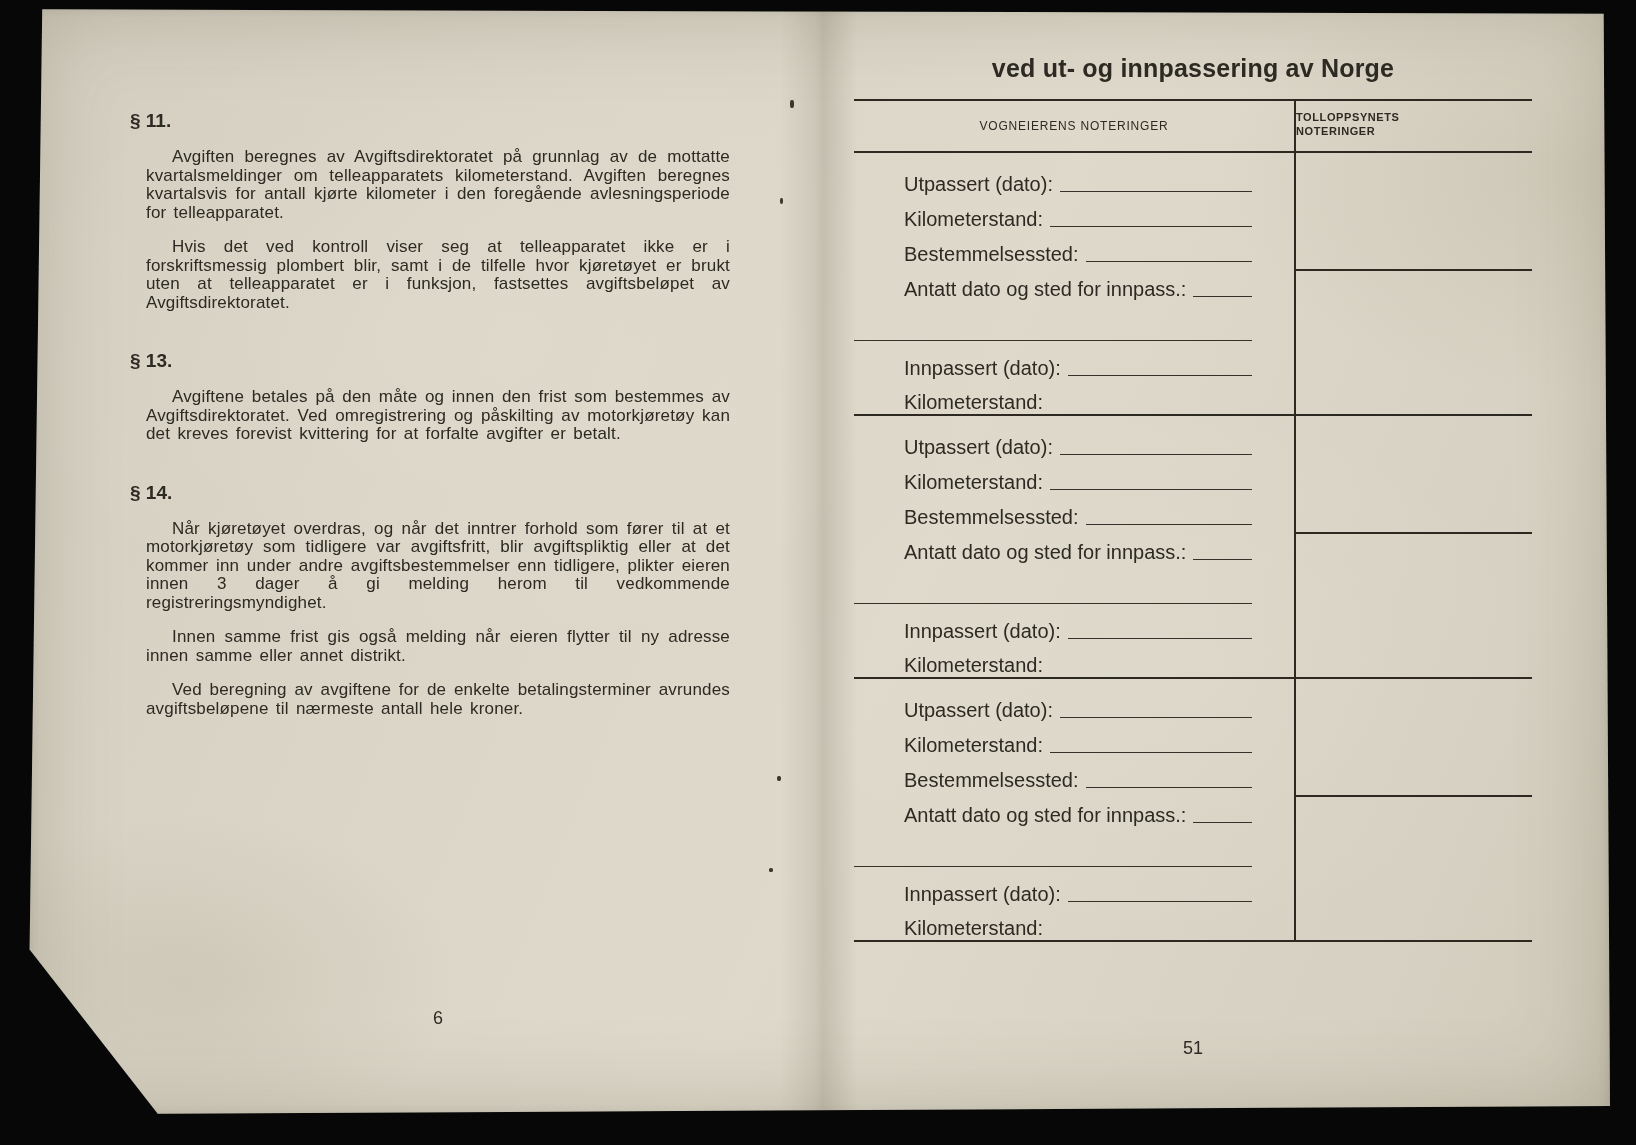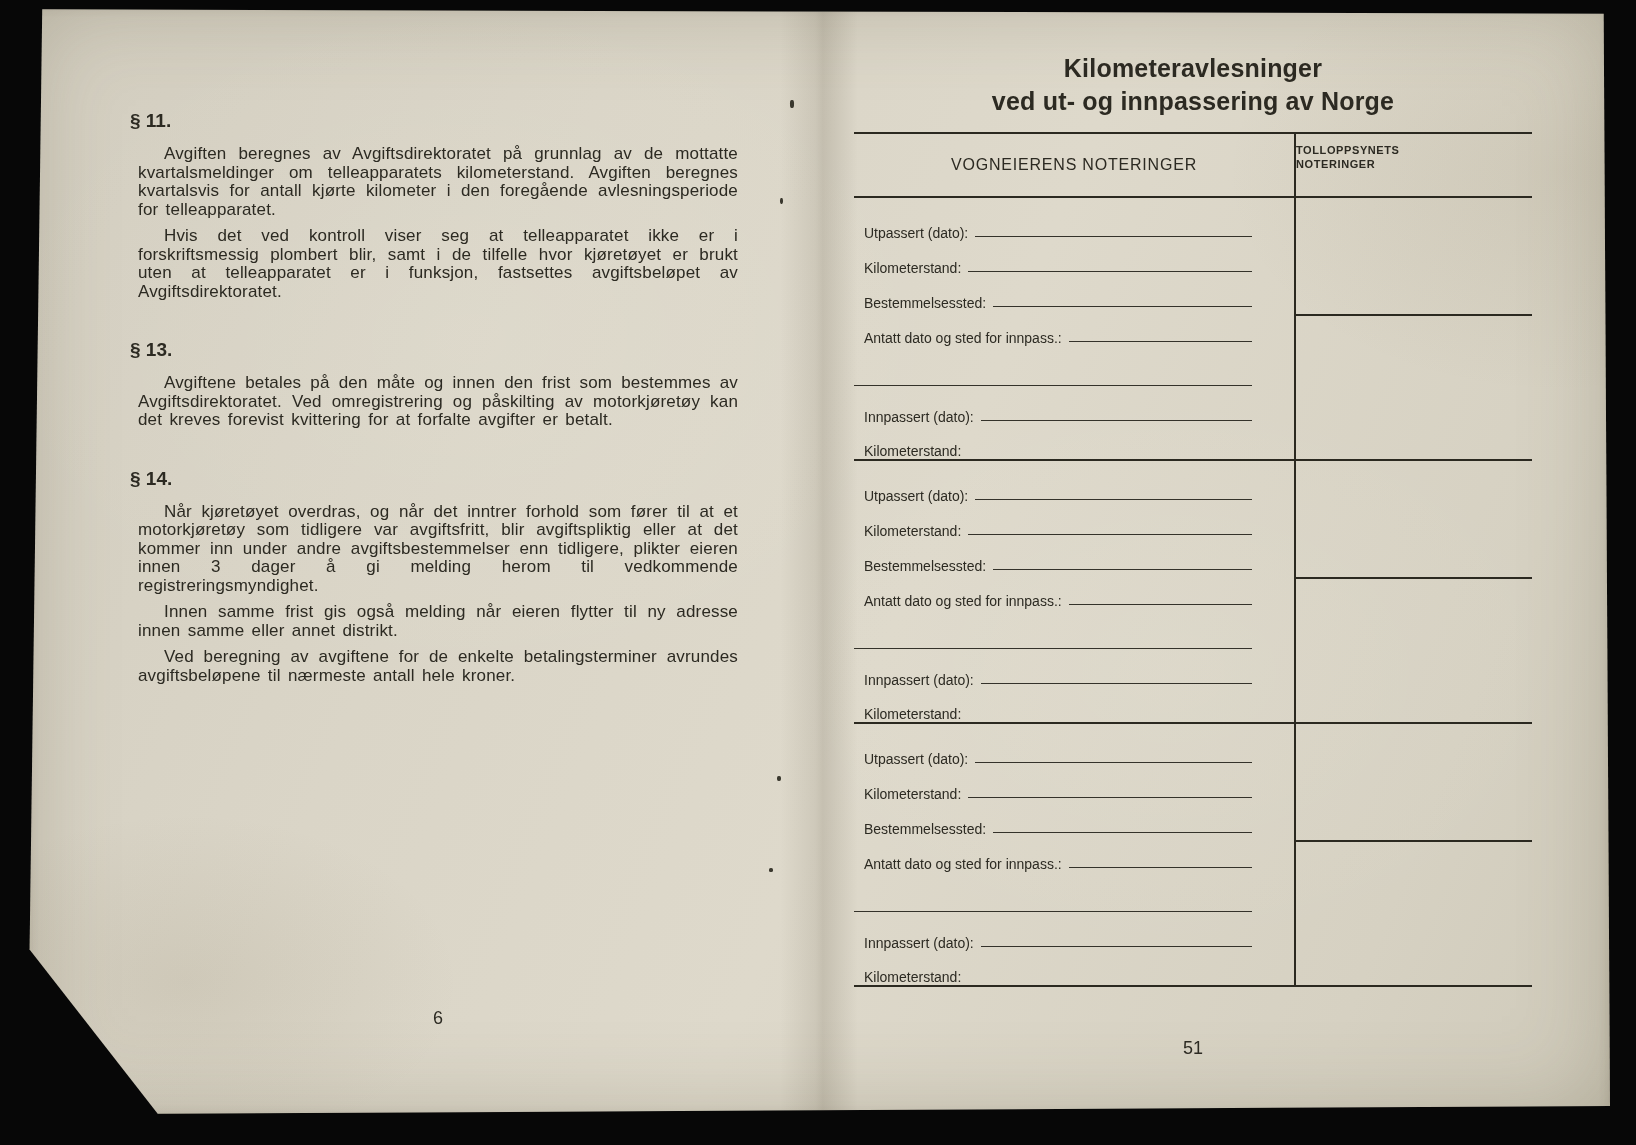--- a/index.html
+++ b/index.html
@@ -84,7 +84,6 @@
 
     <div class="page-right">
       <div class="rtitle">
-        <div>Kilometeravlesninger</div>
         <div>ved ut- og innpassering av Norge</div>
       </div>
       <div class="ktable">

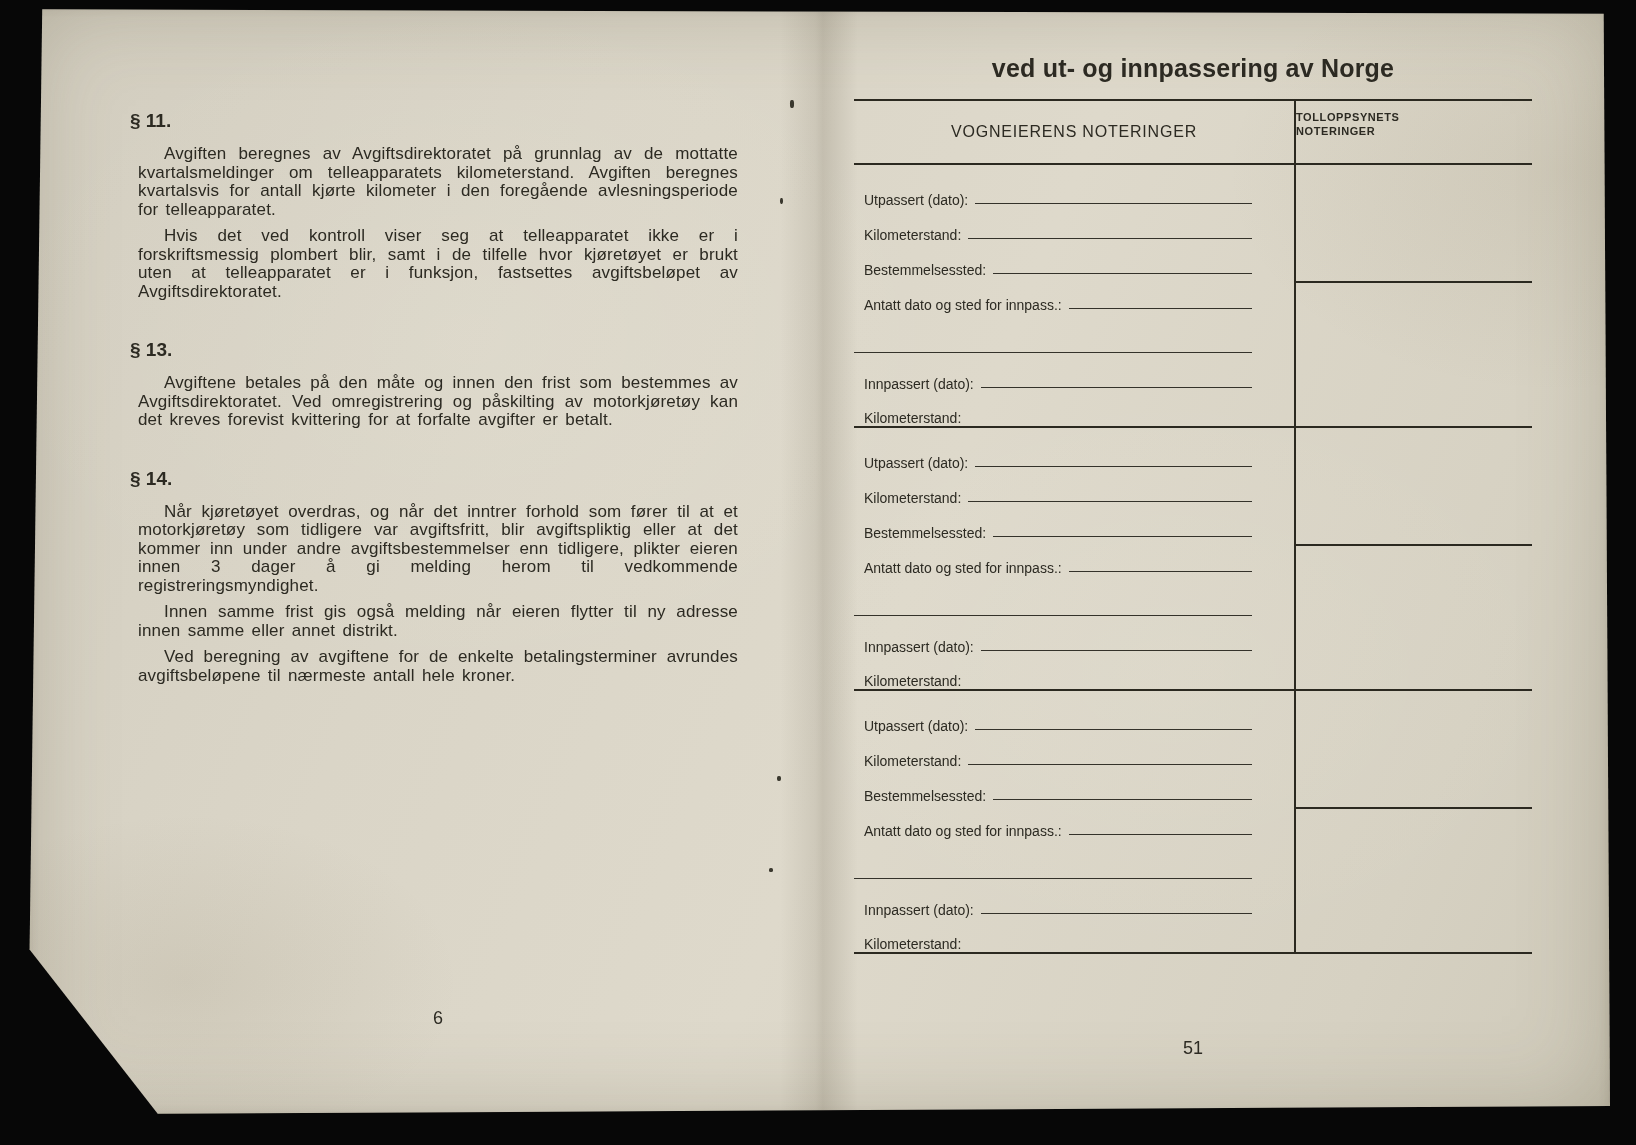--- a/index.html
+++ b/index.html
@@ -37,7 +37,7 @@
   .ktable{margin-top:14px;border-top:2px solid #2b2920;}
   .thead{display:flex;border-bottom:2px solid #2b2920;}
   .col1h{width:440px;display:flex;align-items:center;justify-content:center;
-    font-size:16px;letter-spacing:.8px;height:62px;}
+    font-size:12px;letter-spacing:.8px;height:50px;}
   .col2h{flex:1;border-left:2px solid #2b2920;text-align:left;font-size:11px;
     font-weight:700;letter-spacing:.6px;padding-top:9px;line-height:14px;}
   .block{display:flex;border-bottom:2px solid #2b2920;}

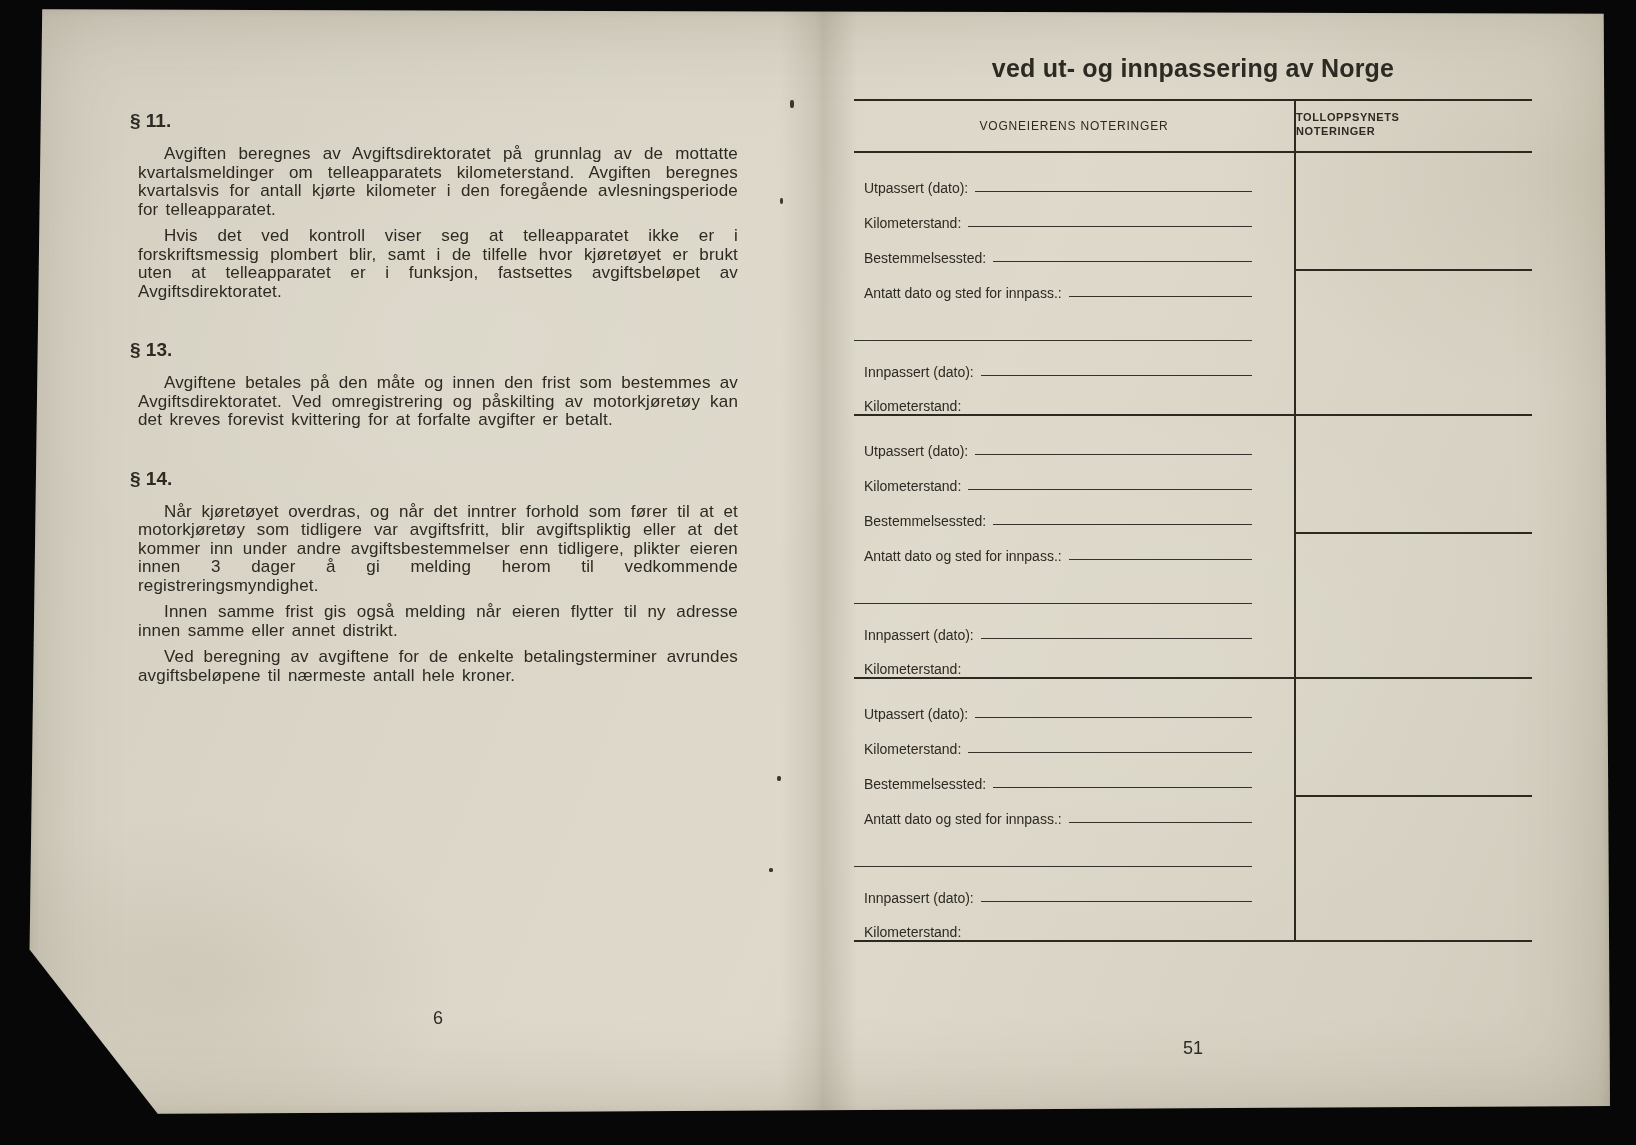--- a/index.html
+++ b/index.html
@@ -28,7 +28,7 @@
   .page-left{position:absolute;left:102px;top:104px;width:616px;}
   .sec-heading{text-align:left;font-weight:700;font-size:19px;margin:38px 0 13px;}
   .sections .sec-heading:first-child{margin-top:0;}
-  .para{margin:8px;text-align:justify;text-indent:26px;font-size:17px;line-height:18.5px;
+  .para{margin:16px;text-align:justify;text-indent:26px;font-size:17px;line-height:18.5px;
     word-spacing:.14em;letter-spacing:.01em;}
 
   

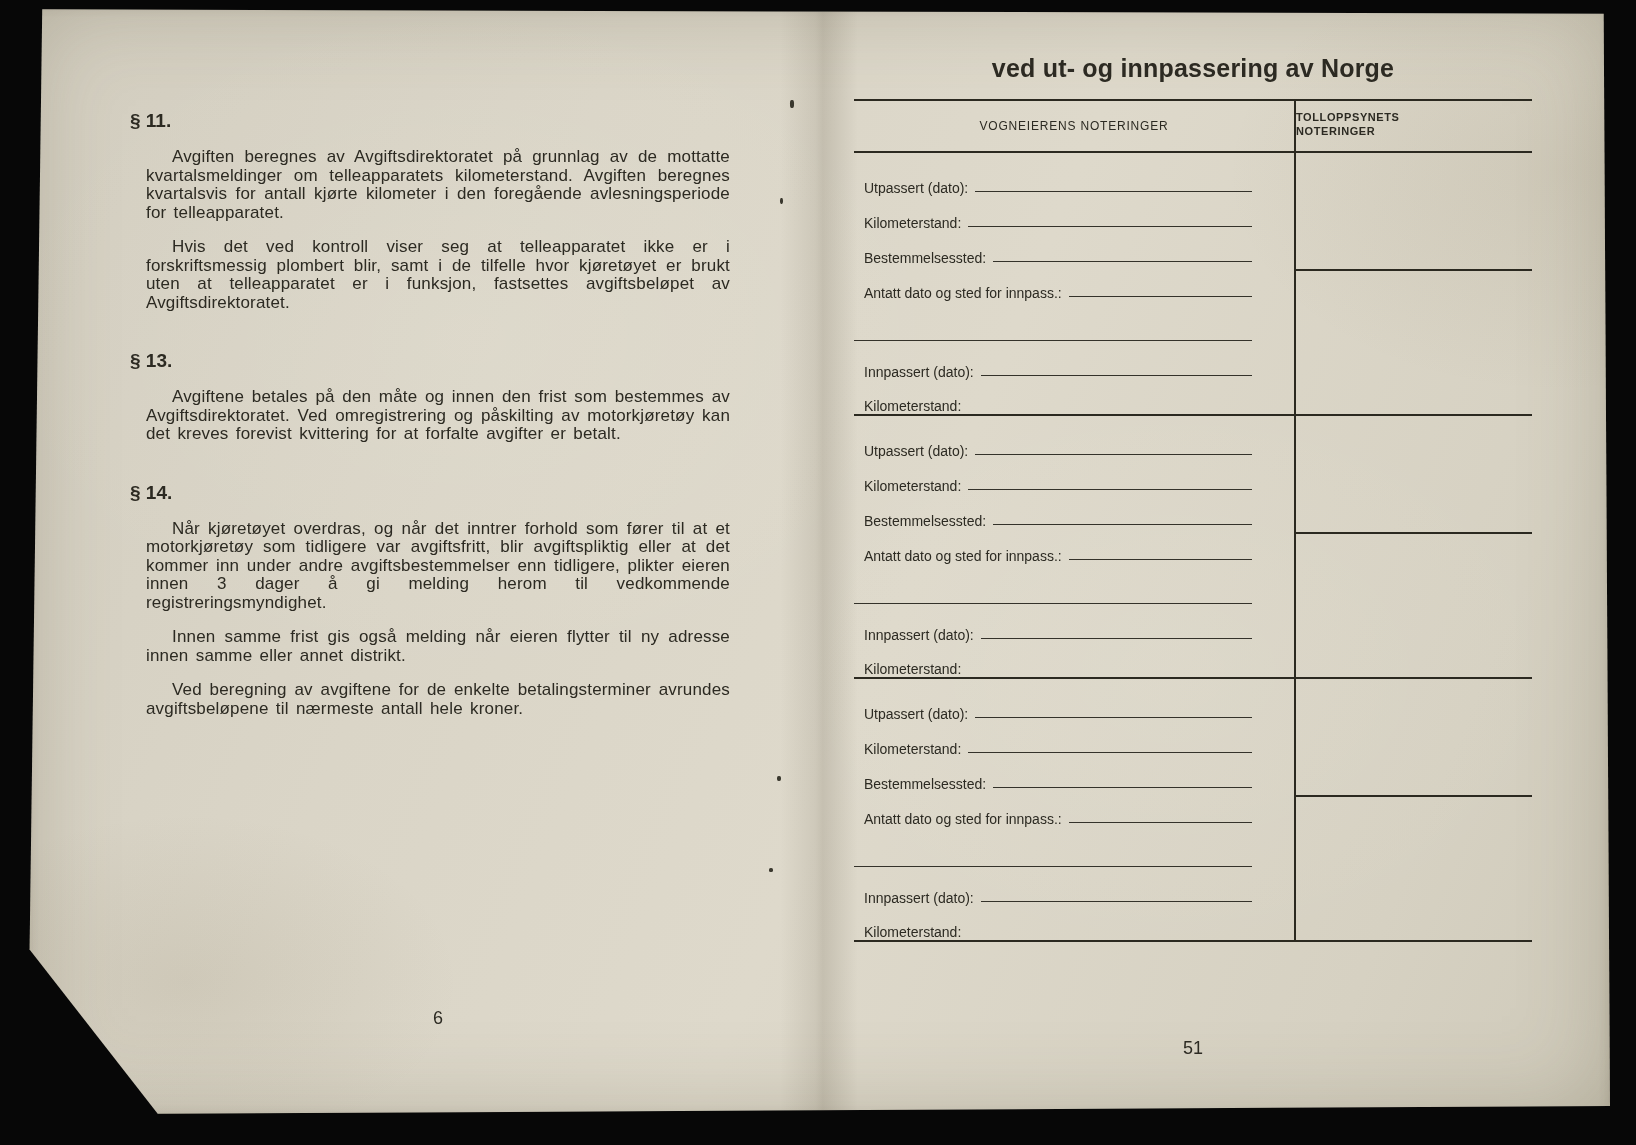--- a/index.html
+++ b/index.html
@@ -45,7 +45,7 @@
   .bright{flex:1;border-left:2px solid #2b2920;position:relative;}
   .attdiv{position:absolute;left:0;right:0;top:116px;height:0;border-top:2px solid #2b2920;}
   .frow{display:flex;align-items:flex-end;height:35px;}
-  .flabel{font-size:14px;white-space:nowrap;}
+  .flabel{font-size:20px;white-space:nowrap;margin-left:40px;}
   .fline{flex:1;border-bottom:1.6px solid #34322a;margin:0 0 4px 7px;}
   .frow.full{height:44px;}
   .frow.full .fline{margin-left:-10px;}

